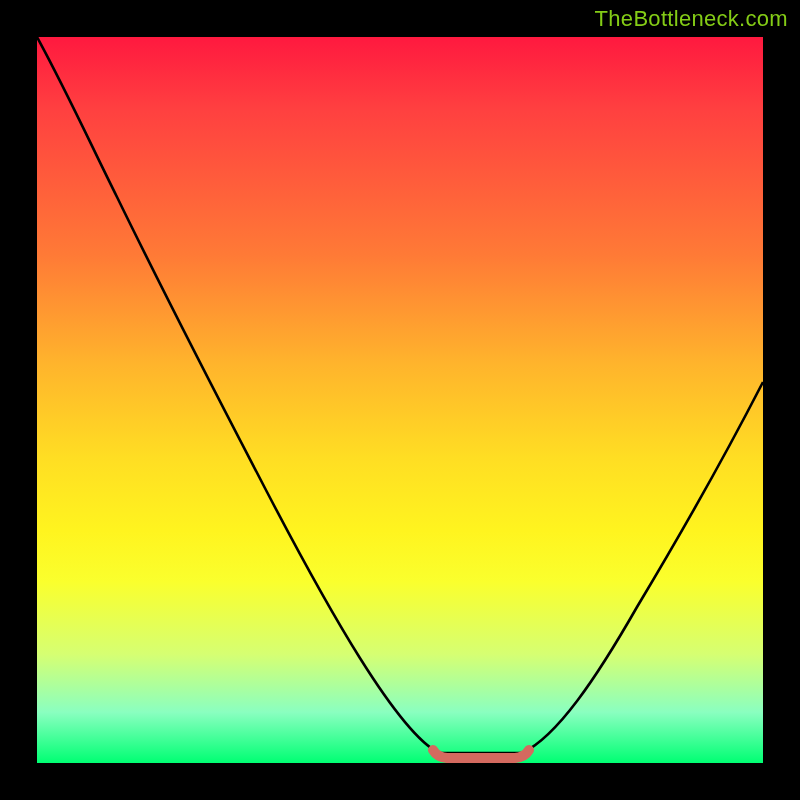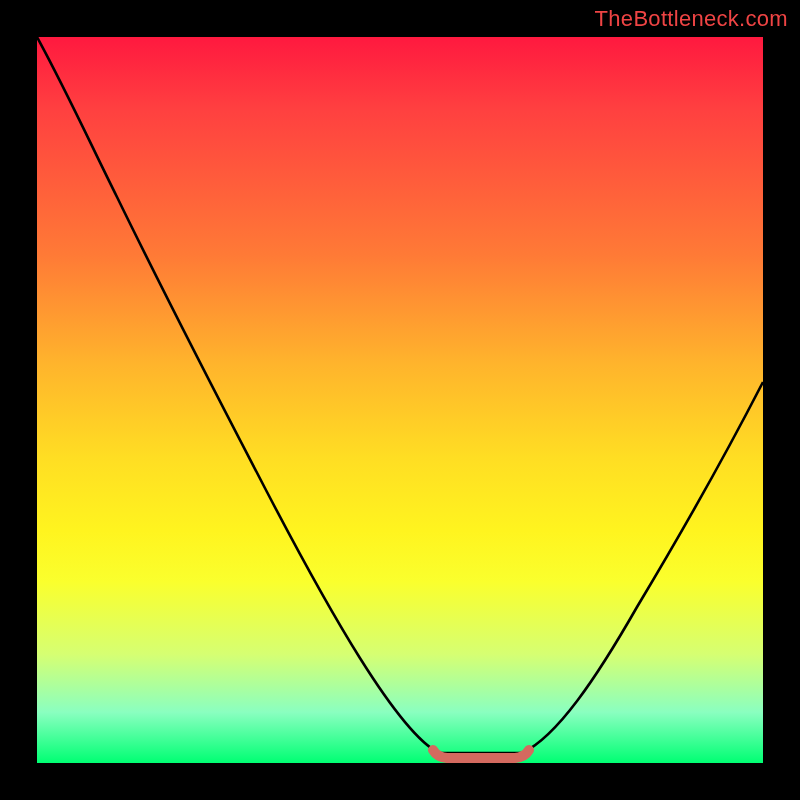--- a/index.html
+++ b/index.html
@@ -50,7 +50,7 @@
     font-family: Arial, Helvetica, sans-serif;
     font-size: 22px;
     letter-spacing: 0.3px;
-    color: #ef4444;
+    color: #84cc16;
     font-weight: 500;
     user-select: none;
   }

